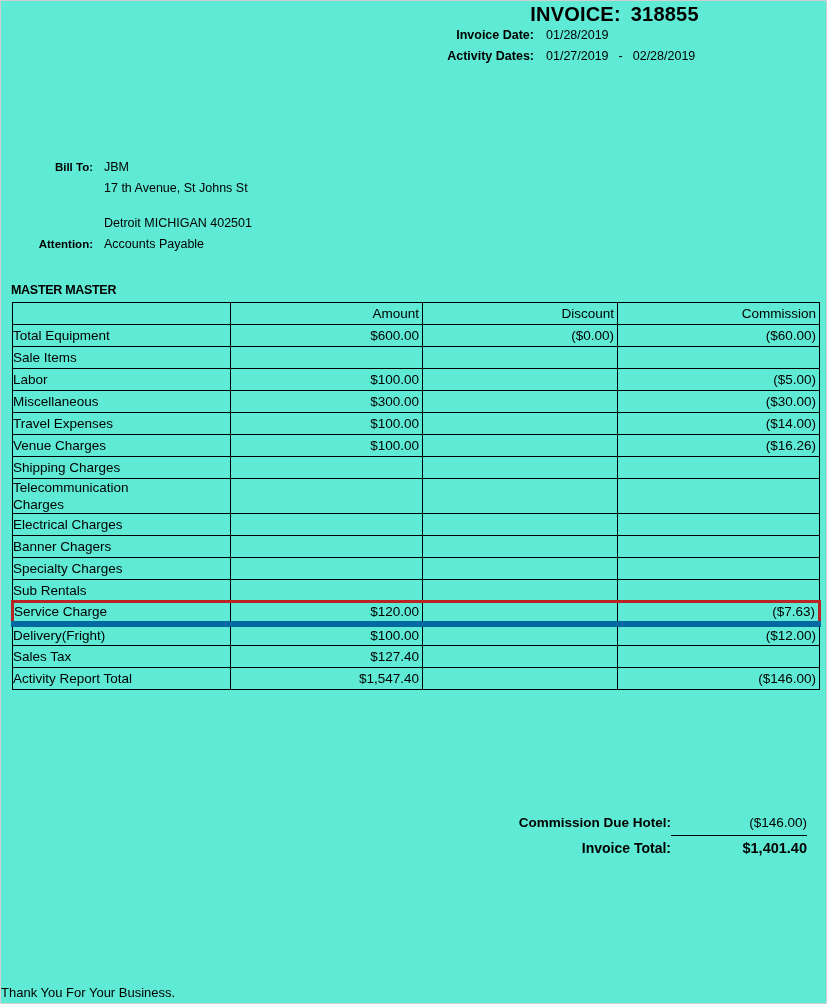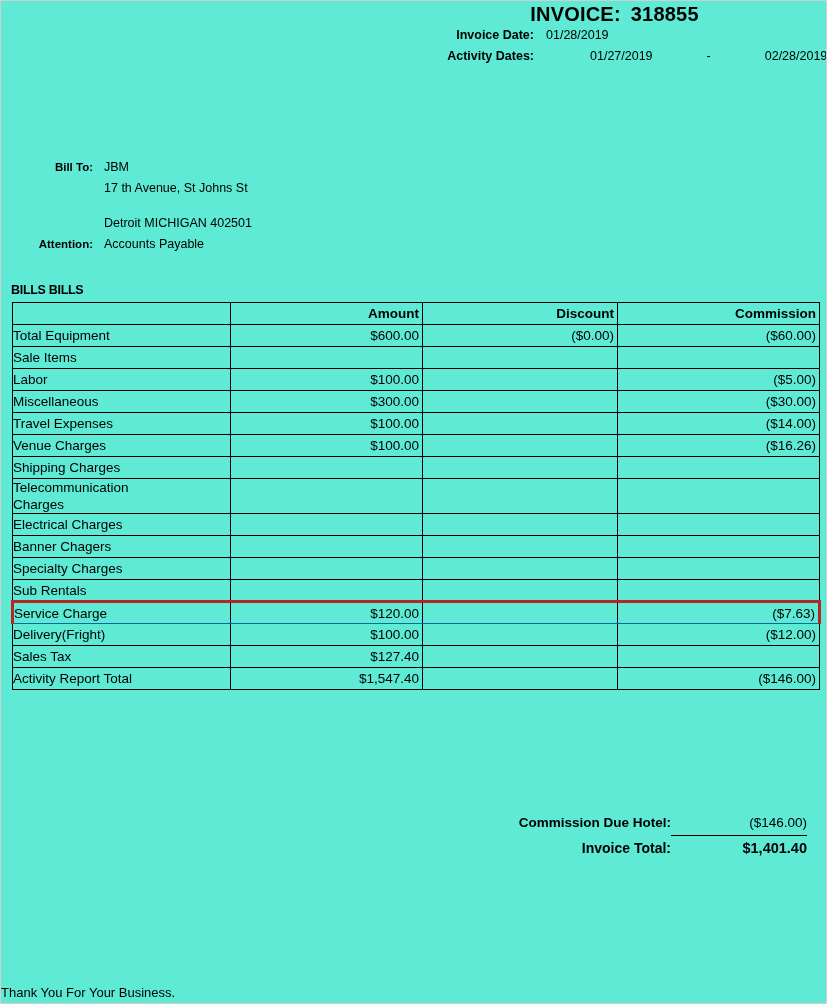--- a/index.html
+++ b/index.html
@@ -32,7 +32,7 @@
     font-size: 12.5px;
   }
   .hrow.r1 { top: 27px; }
-  .hrow.r2 { top: 48px; gap: 44px; }
+  .hrow.r2 { top: 48px; }
   .hlabel { width: 203px; text-align: right; font-weight: bold; }
   .hvalue { margin-left: 12px; }
   .hsep { margin: 0 10px; }

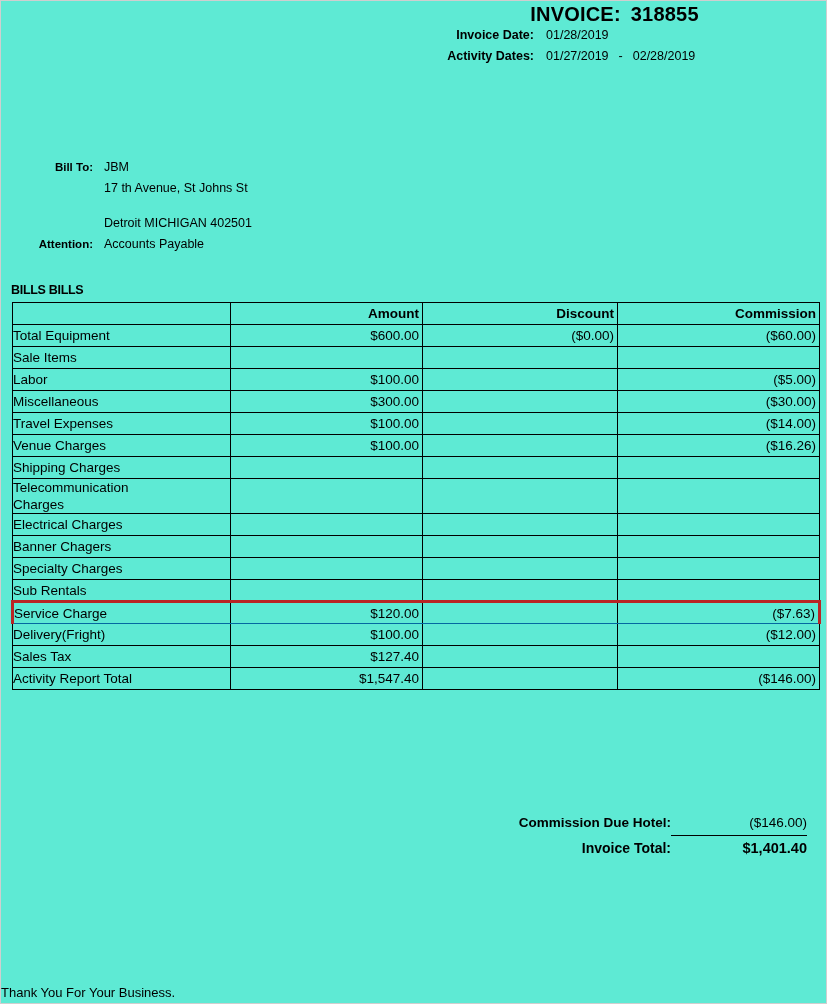--- a/index.html
+++ b/index.html
@@ -143,7 +143,7 @@
     </div>
   </div>
 
-  <div class="section-title">BILLS BILLS</div>
+  <div class="section-title">MASTER MASTER</div>
 
   <table class="bills">
     <colgroup>

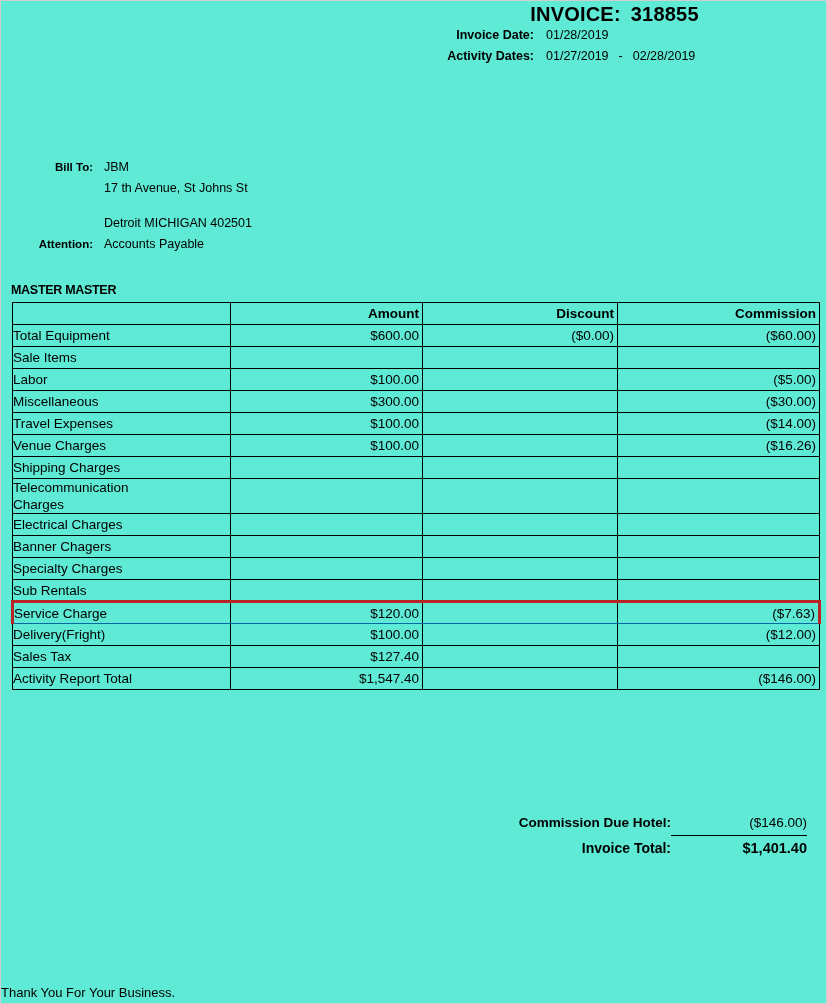--- a/index.html
+++ b/index.html
@@ -74,7 +74,7 @@
     overflow: hidden;
   }
   table.bills th {
-    font-weight: bold; text-align: right; padding-right: 3px;
+    font-weight: normal; text-align: right; padding-right: 3px;
     font-size: 13.5px;
   }
   td.td-label { text-align: left; white-space: pre-line; line-height: 17px; }

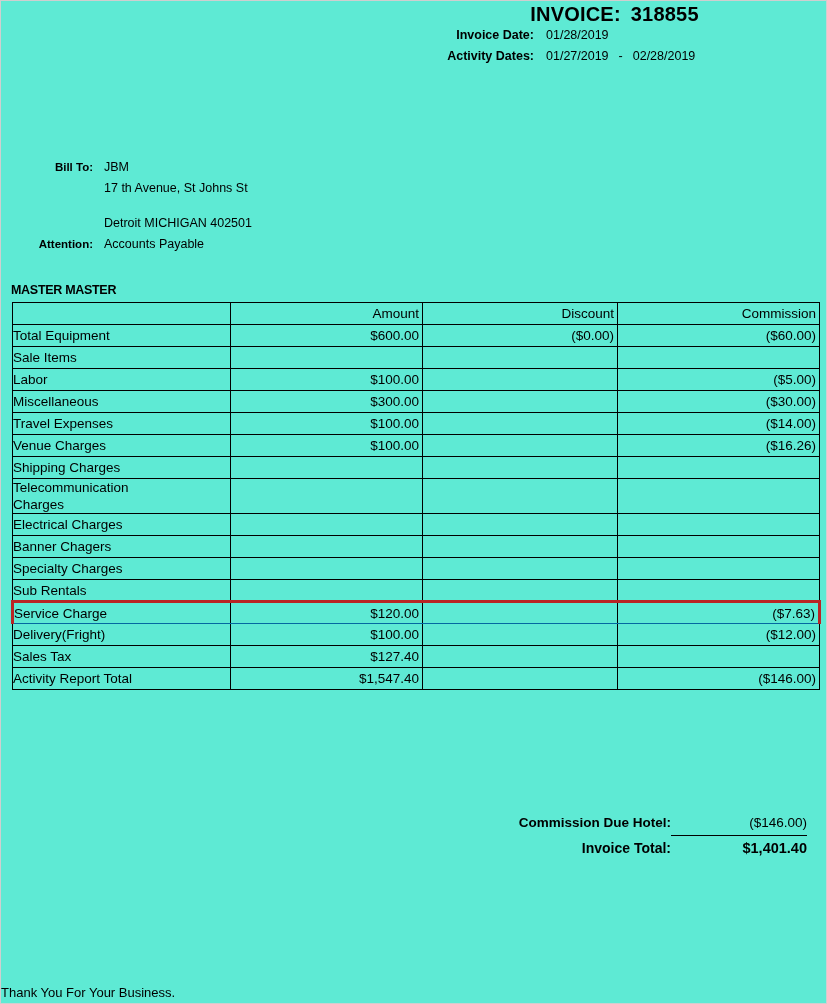--- a/index.html
+++ b/index.html
@@ -79,7 +79,7 @@
   }
   td.td-label { text-align: left; white-space: pre-line; line-height: 17px; }
   td.td-num { text-align: right; padding-right: 3px; }
-  tr.hl td { border-top: 3px solid #b92525; border-bottom: 1px solid #0369a1; }
+  tr.hl td { border-top: 3px solid #b92525; border-bottom: 6px solid #0369a1; }
   tr.hl td:first-child { border-left: 3px solid #b92525; }
   tr.hl td:last-child { border-right: 3px solid #b92525; }
 

